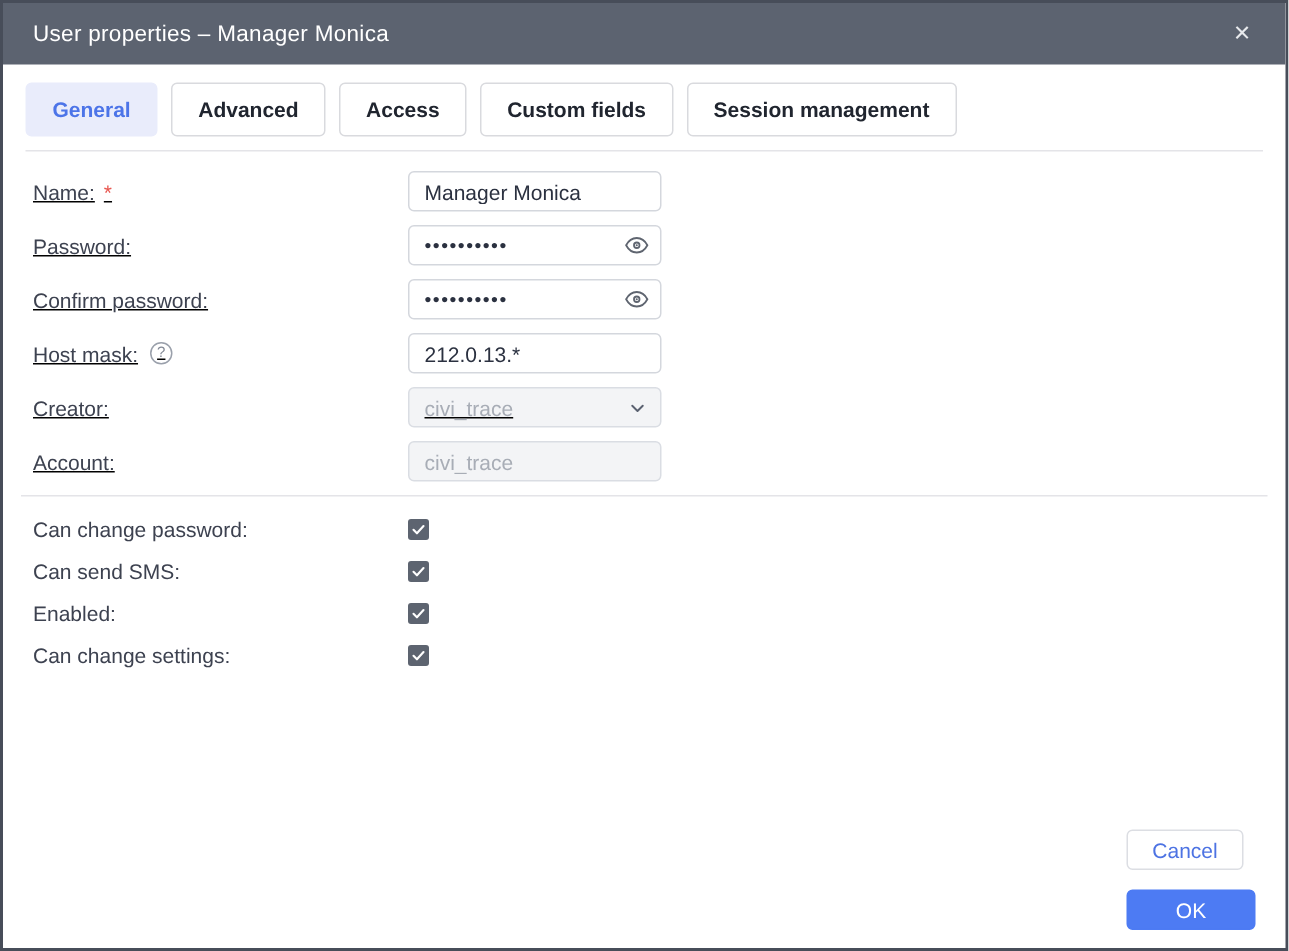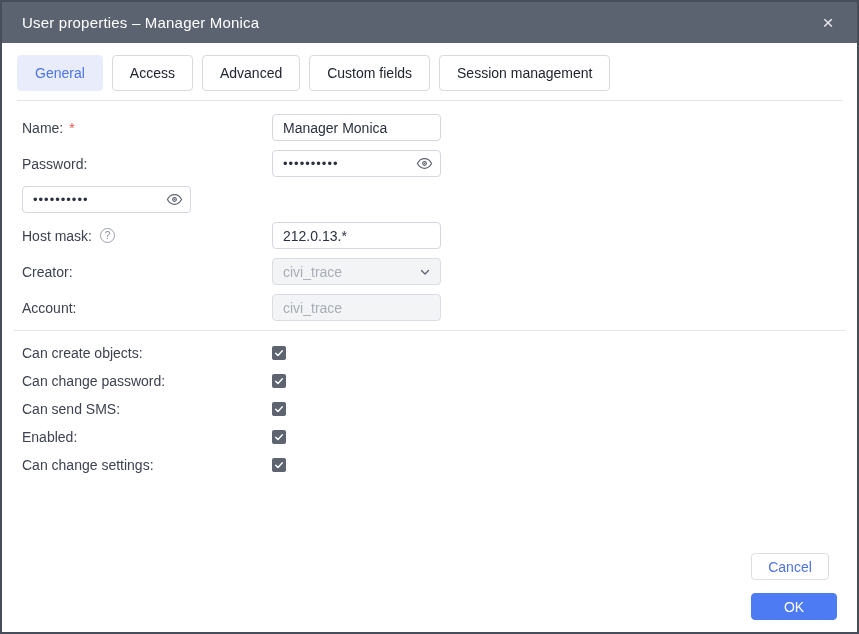--- a/index.html
+++ b/index.html
@@ -52,7 +52,7 @@
     align-items: center;
     padding: 0 17px;
     font-size: 14px;
-    font-weight: 400;
+    font-weight: 700;
     border-radius: 4px;
     border: 1px solid #d9dade;
     background: #ffffff;

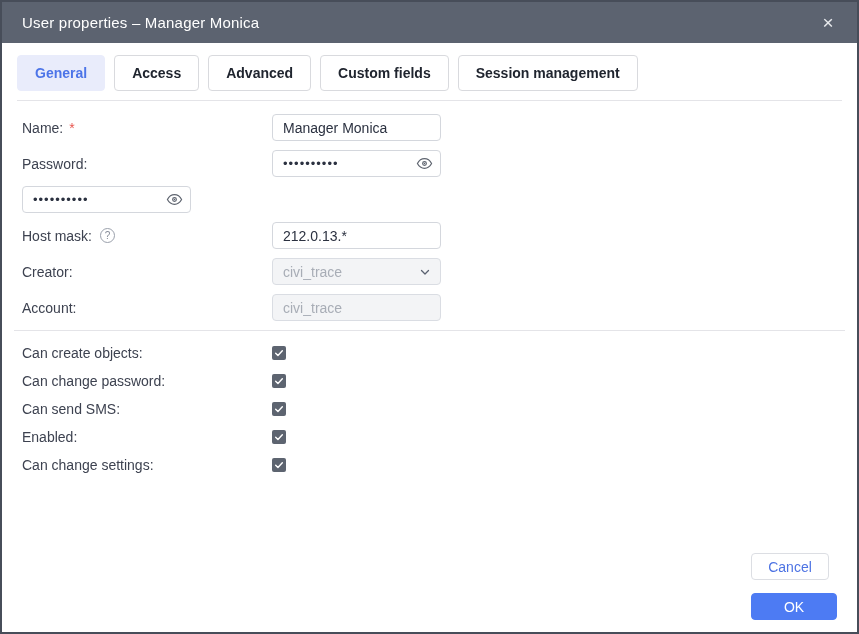--- a/index.html
+++ b/index.html
@@ -212,8 +212,8 @@
 
   <div class="tabs">
     <div class="tab active">General</div>
+    <div class="tab">Advanced</div>
     <div class="tab">Access</div>
-    <div class="tab">Advanced</div>
     <div class="tab">Custom fields</div>
     <div class="tab">Session management</div>
   </div>

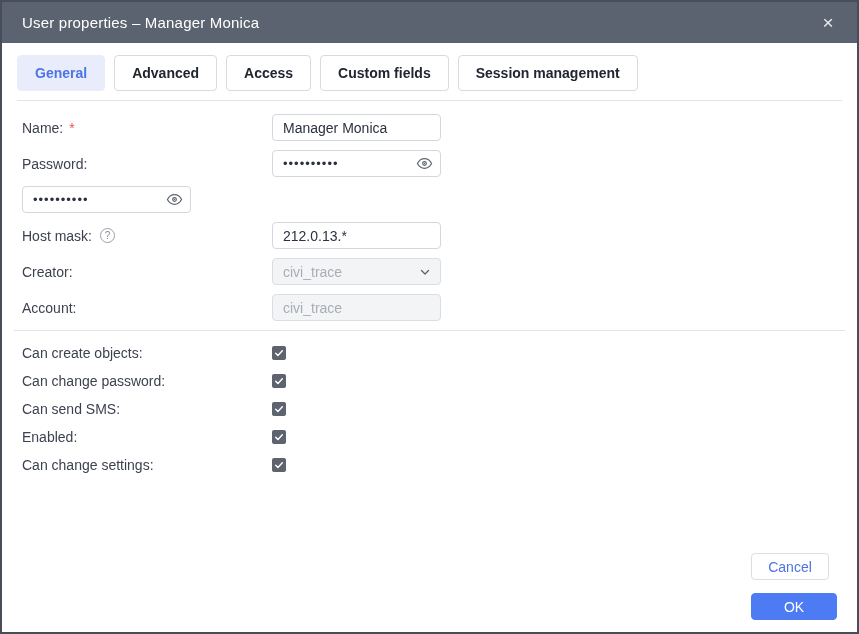--- a/index.html
+++ b/index.html
@@ -72,7 +72,7 @@
   }
   .divider.lower { margin: 0 12px; }
   
-  .form-area { padding: 13px 8px 0 20px; }
+  .form-area { padding: 13px 8px 0 20px; text-decoration: underline; }
   .form-row {
     display: flex;
     align-items: center;

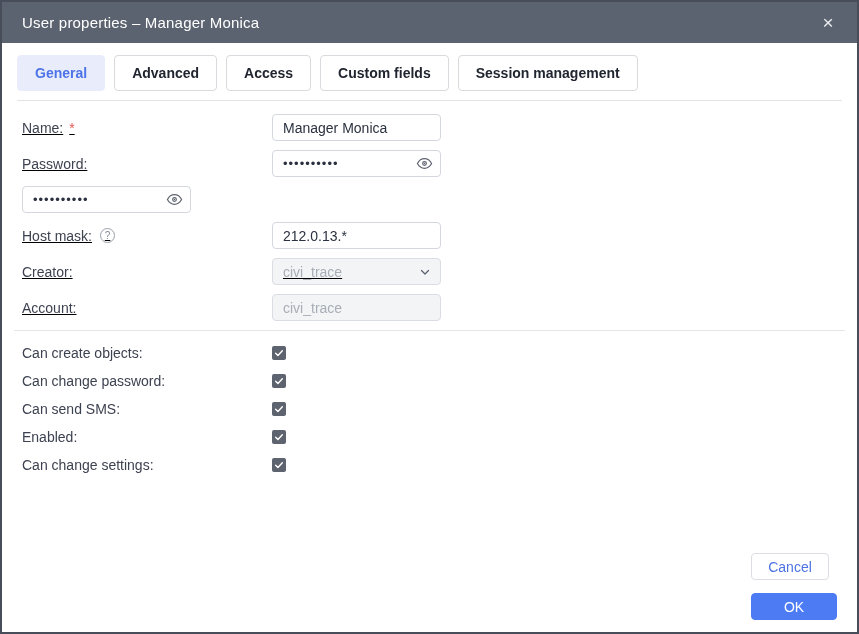--- a/index.html
+++ b/index.html
@@ -247,6 +247,7 @@
     </div>
 
     <div class="form-row">
+      <div class="form-label">Confirm password:</div>
       <div class="control-wrap">
         <input class="text-input masked" type="text" value="••••••••••" style="">
         <span class="eye-btn">

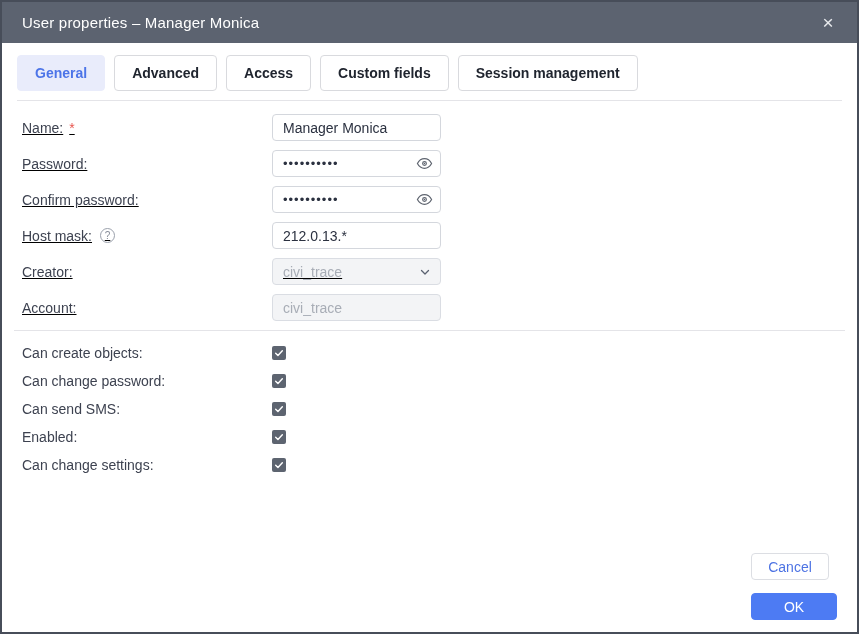--- a/index.html
+++ b/index.html
@@ -297,14 +297,6 @@
 
   <div class="checkbox-area">
 
-    <div class="check-row">
-      <div class="check-label">Can create objects:</div>
-      <span class="checkbox">
-        <svg width="10" height="10" viewBox="0 0 24 24" fill="none">
-            <path d="M4 12.5l5.5 5.5L20 6.5" stroke="#ffffff" stroke-width="3.4" stroke-linecap="round" stroke-linejoin="round"></path>
-          </svg>
-      </span>
-    </div>
 
     <div class="check-row">
       <div class="check-label">Can change password:</div>

